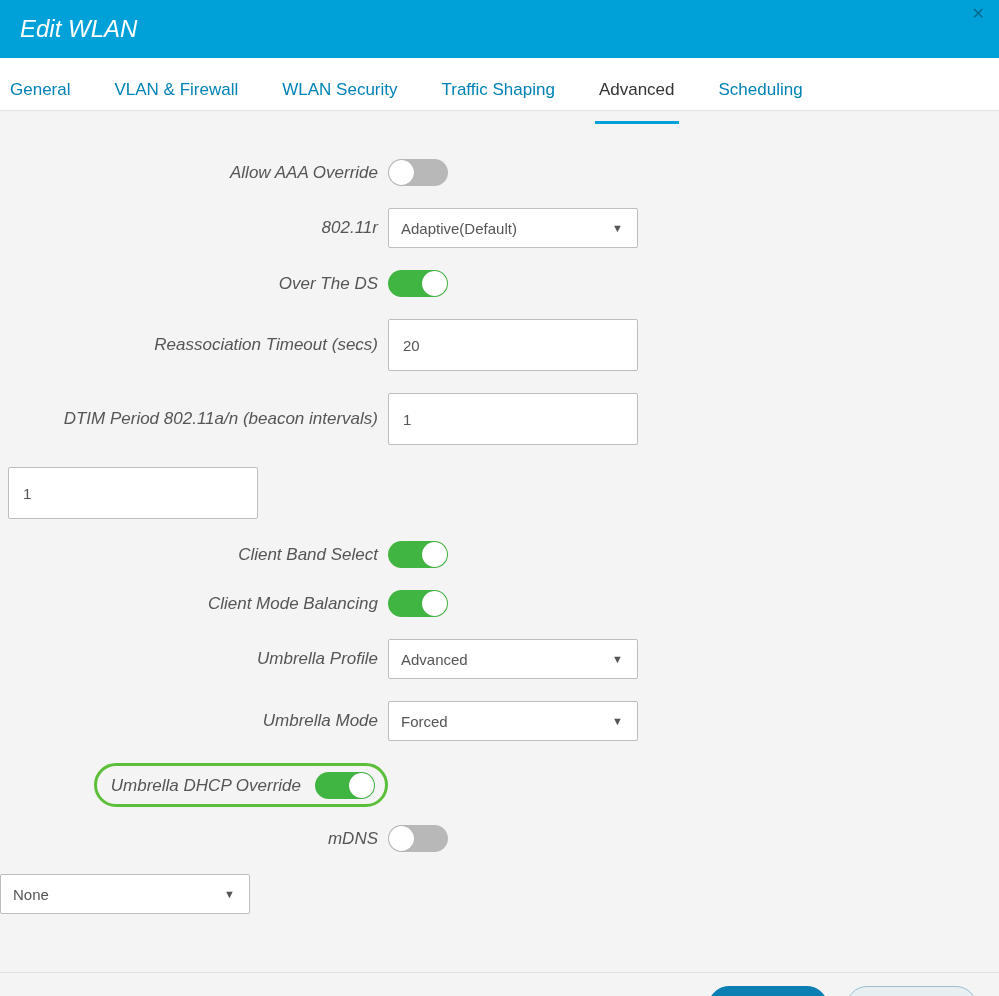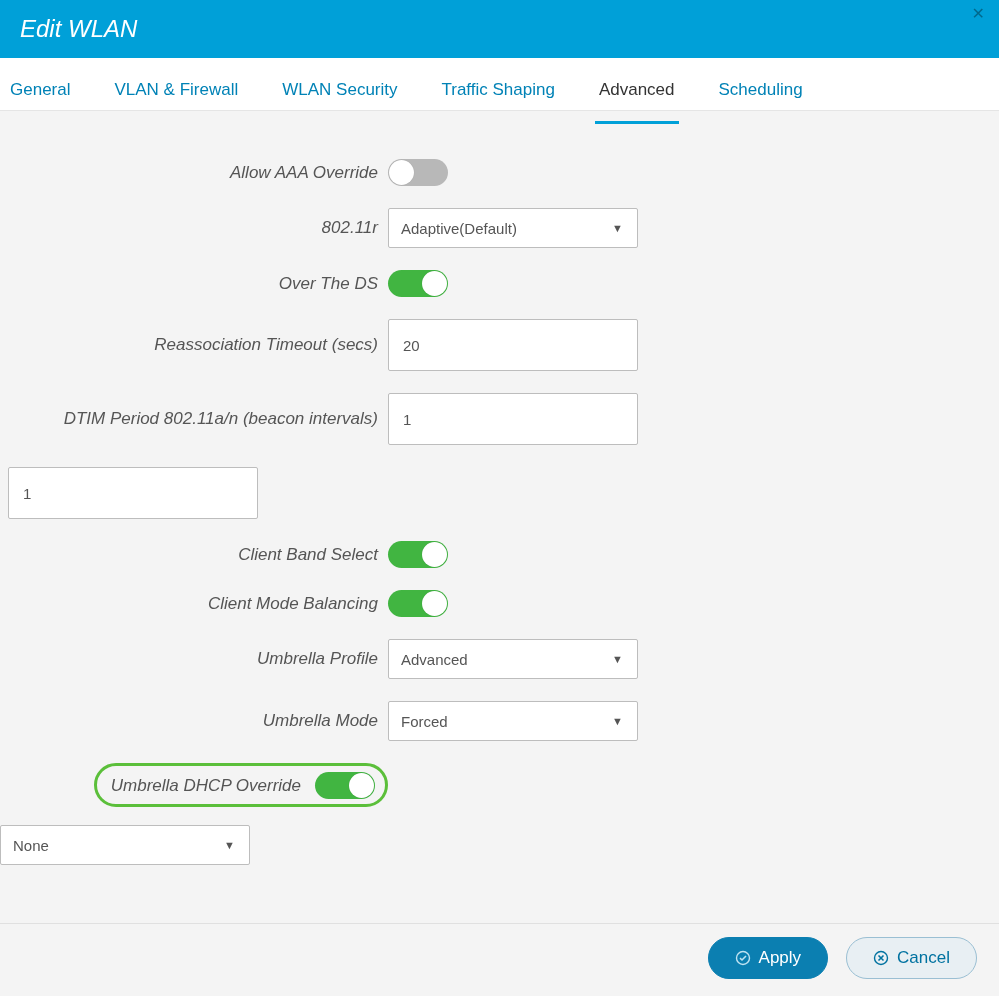--- a/index.html
+++ b/index.html
@@ -296,6 +296,14 @@
     <div class="ctrl"></div>
   </div>
 
+  <div class="row">
+    <div class="lbl">mDNS</div>
+    <div class="ctrl">
+      <div class="toggle off">
+          <div class="knob"></div>
+        </div>
+    </div>
+  </div>
 
   <div class="row">
     <div class="ctrl">

